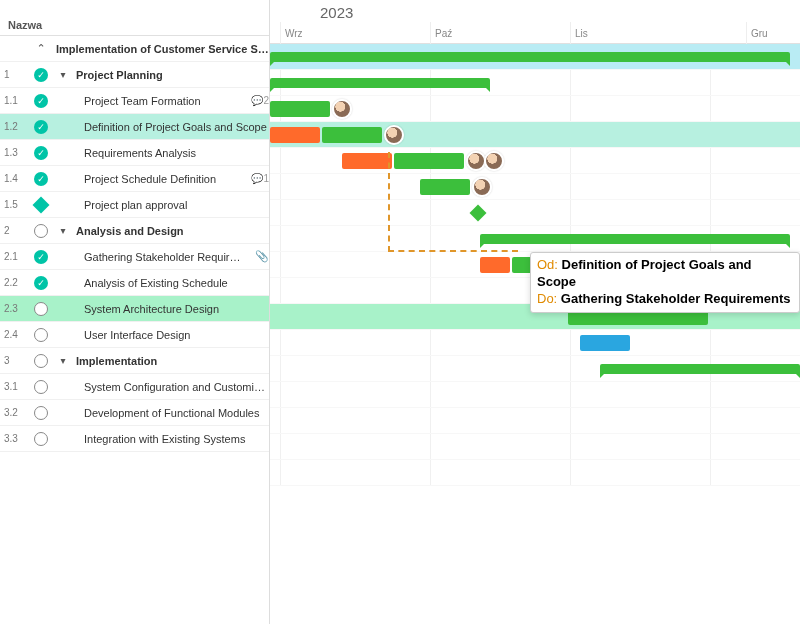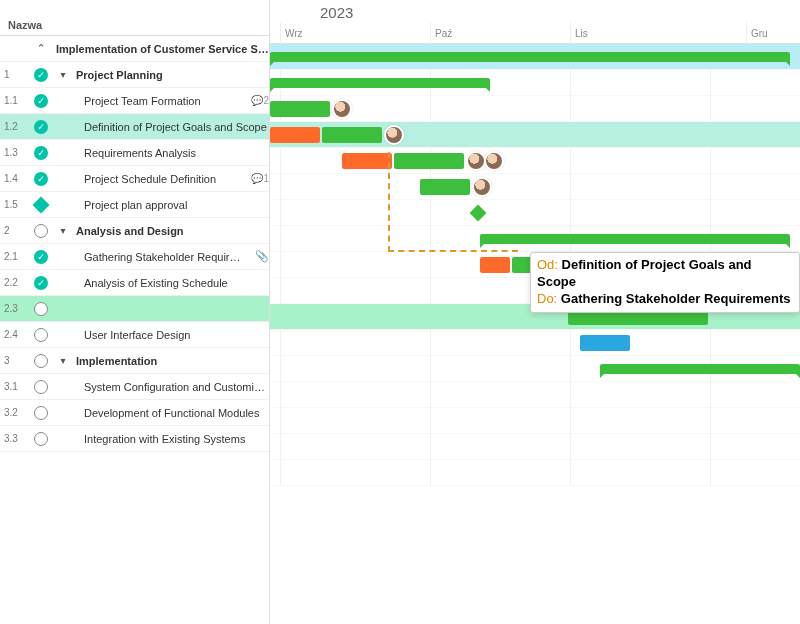--- a/index.html
+++ b/index.html
@@ -239,6 +239,7 @@
           <span class="status-col">
             <span class="chk open"></span>
           </span>
+          <span class="taskname indent2">System Architecture Design</span>
         </div>
         <div class="row">
           <span class="wbs">2.4</span>

